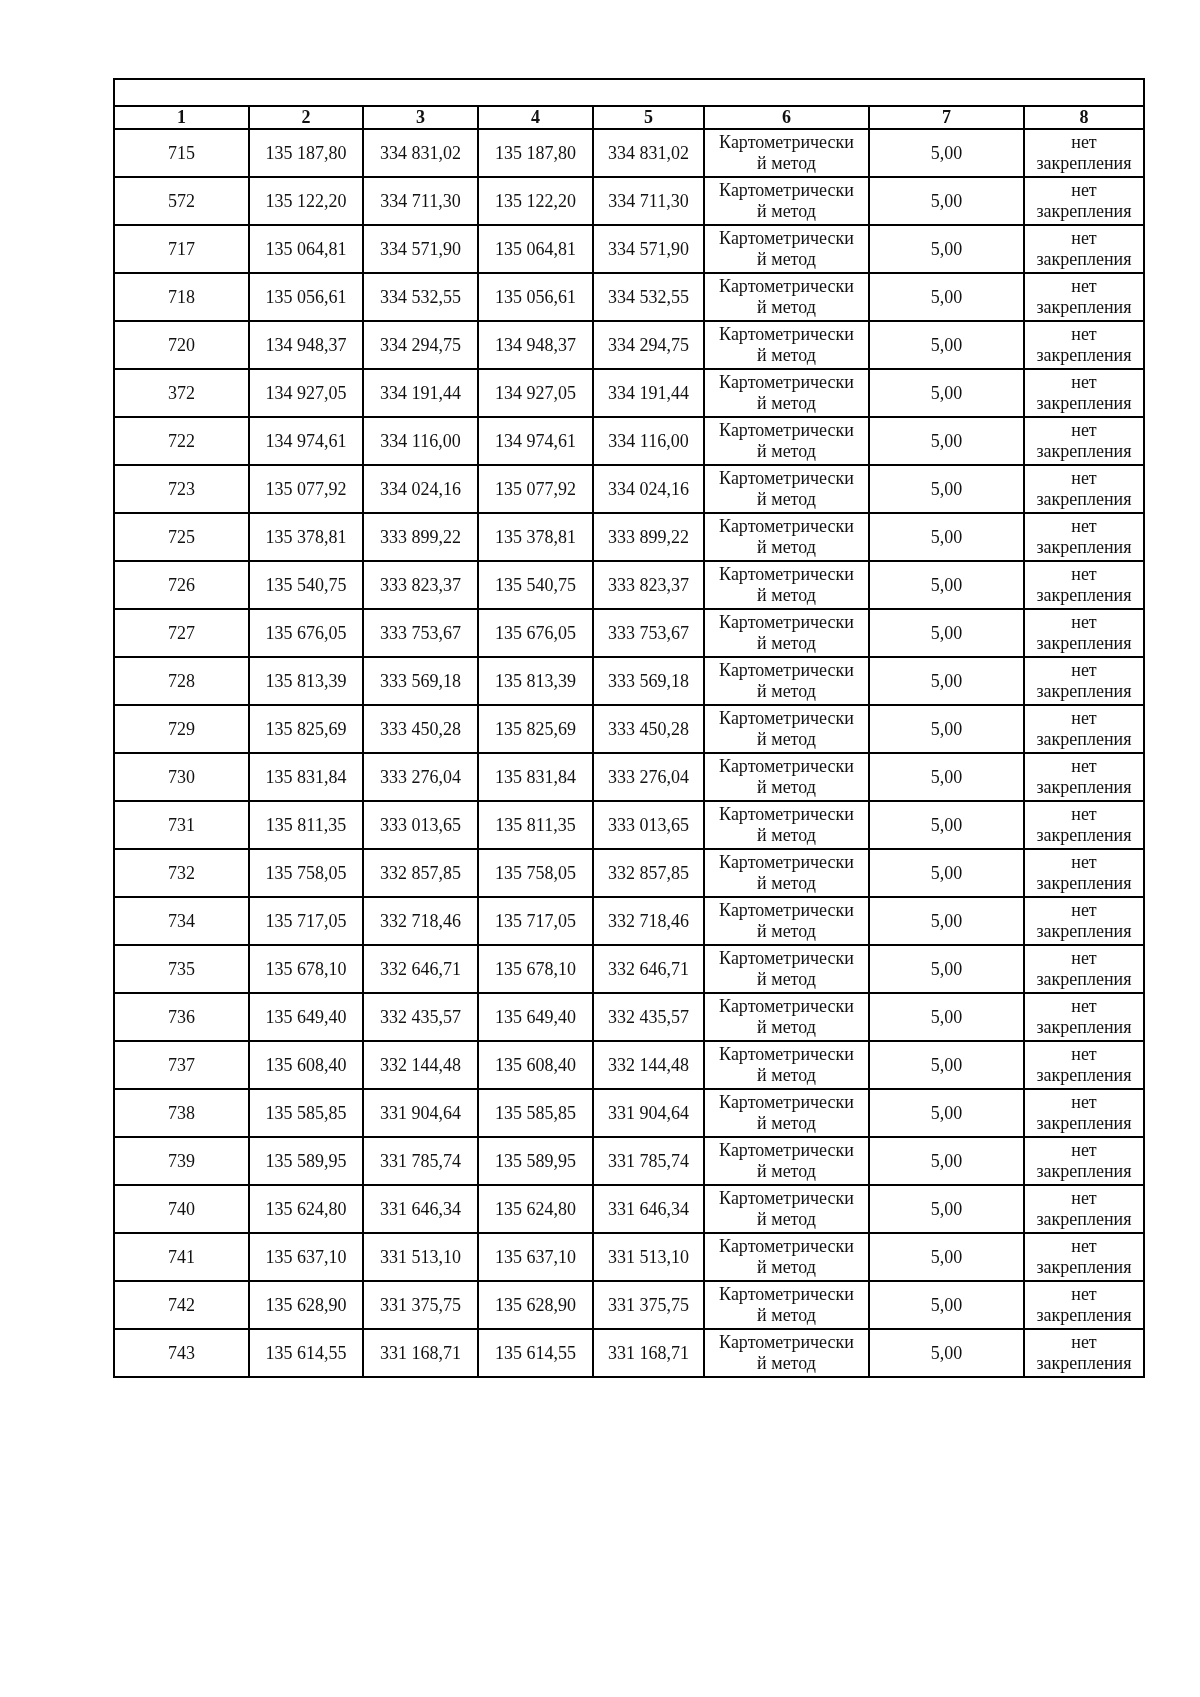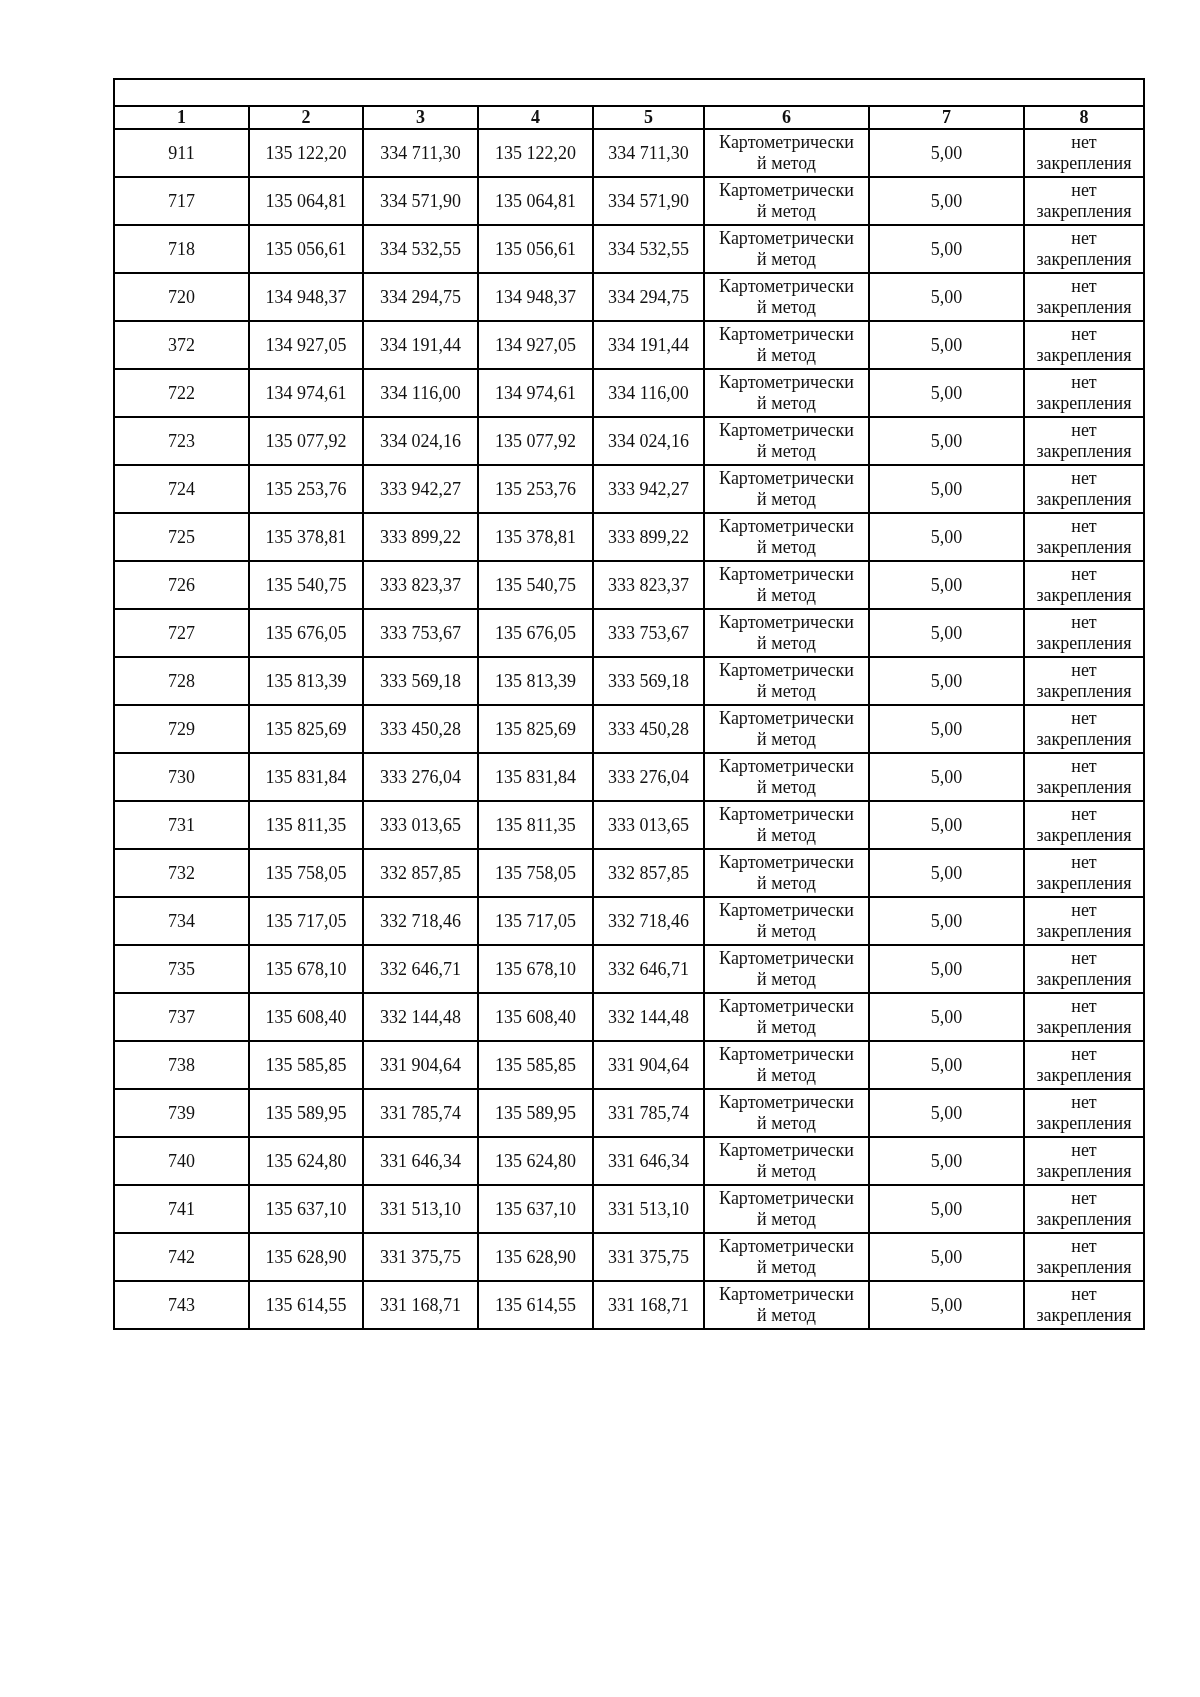--- a/index.html
+++ b/index.html
@@ -75,6 +75,18 @@
           <td class="head-cell">7</td>
           <td class="head-cell">8</td>
         </tr>
+    <tr class="data-row">
+          <td>715</td>
+          <td>135 187,80</td>
+          <td>334 831,02</td>
+          <td>135 187,80</td>
+          <td>334 831,02</td>
+          <td class="wrap2">Картометрически
+й метод</td>
+          <td>5,00</td>
+          <td class="wrap2">нет
+закрепления</td>
+        </tr>
         <tr class="data-row">
           <td>911</td>
           <td>135 122,20</td>

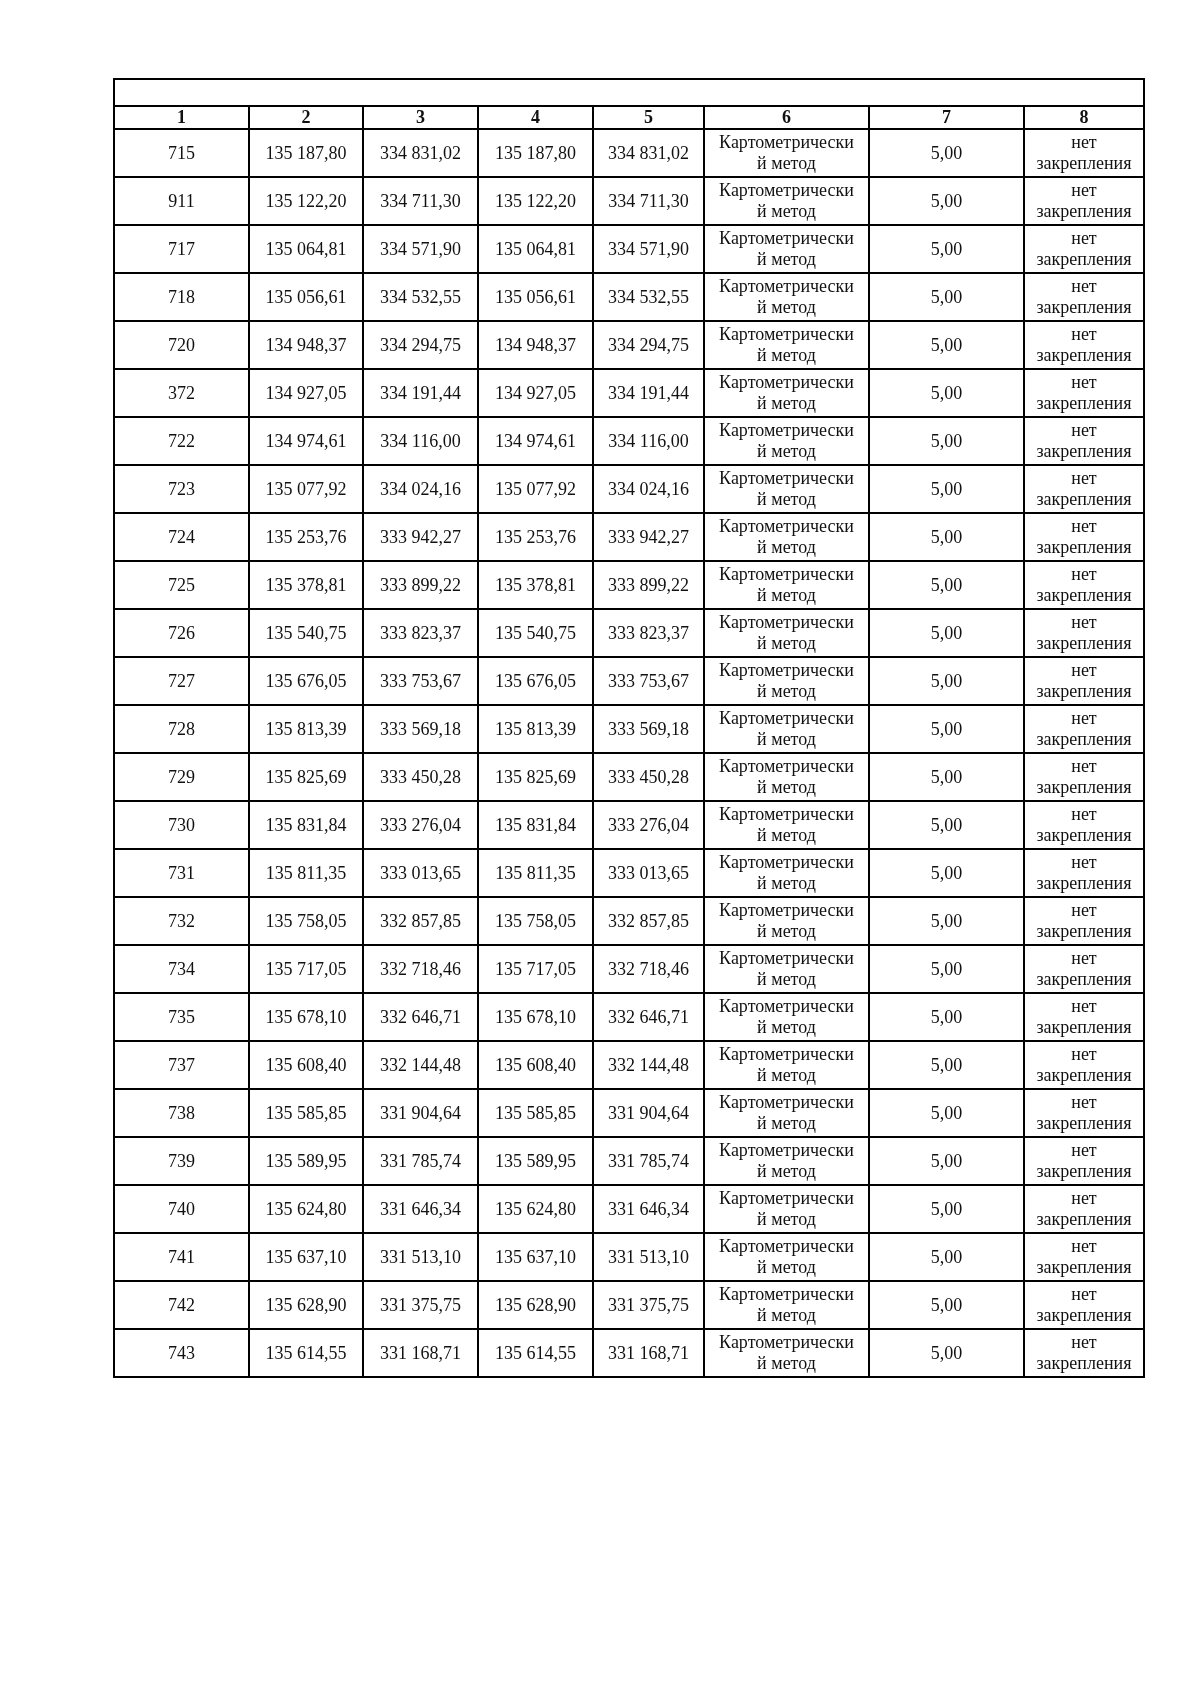--- a/index.html
+++ b/index.html
@@ -88,7 +88,7 @@
 закрепления</td>
         </tr>
         <tr class="data-row">
-          <td>911</td>
+          <td>572</td>
           <td>135 122,20</td>
           <td>334 711,30</td>
           <td>135 122,20</td>

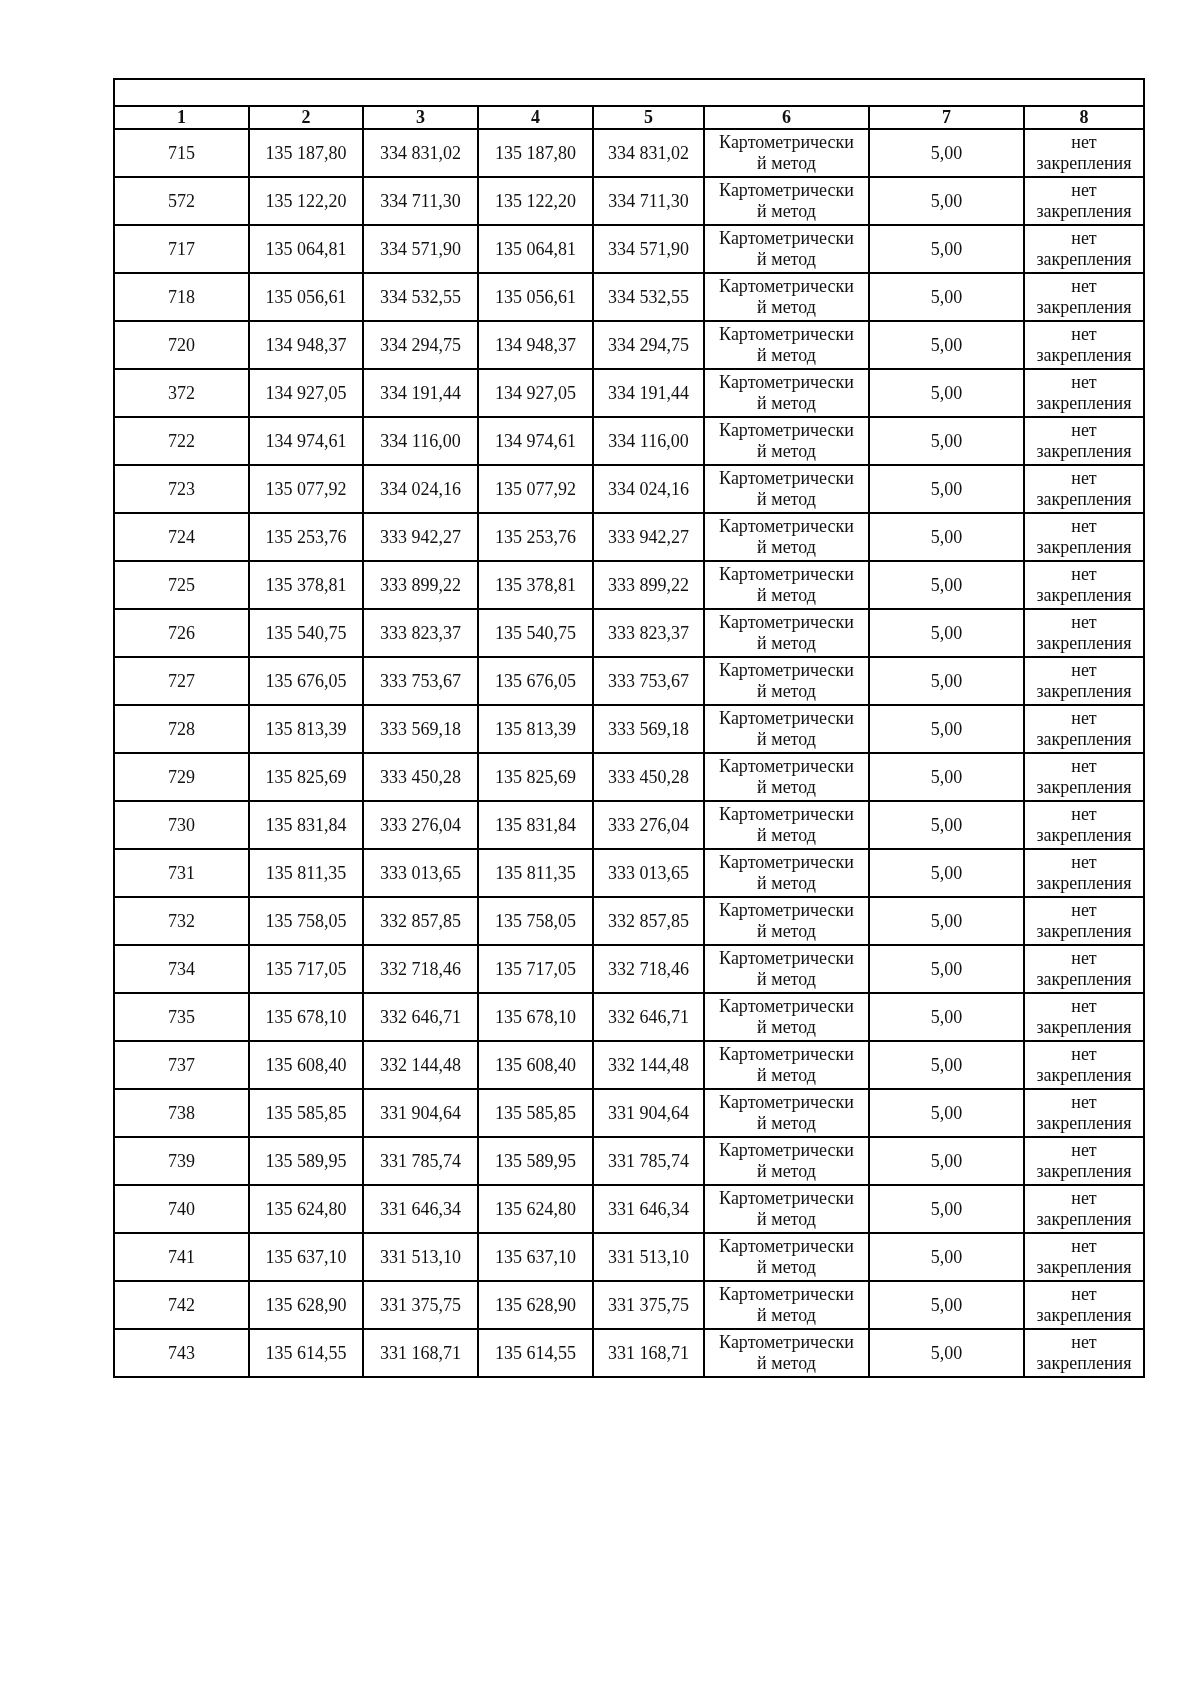--- a/index.html
+++ b/index.html
@@ -172,18 +172,6 @@
 закрепления</td>
         </tr>
         <tr class="data-row">
-          <td>724</td>
-          <td>135 253,76</td>
-          <td>333 942,27</td>
-          <td>135 253,76</td>
-          <td>333 942,27</td>
-          <td class="wrap2">Картометрически
-й метод</td>
-          <td>5,00</td>
-          <td class="wrap2">нет
-закрепления</td>
-        </tr>
-        <tr class="data-row">
           <td>725</td>
           <td>135 378,81</td>
           <td>333 899,22</td>

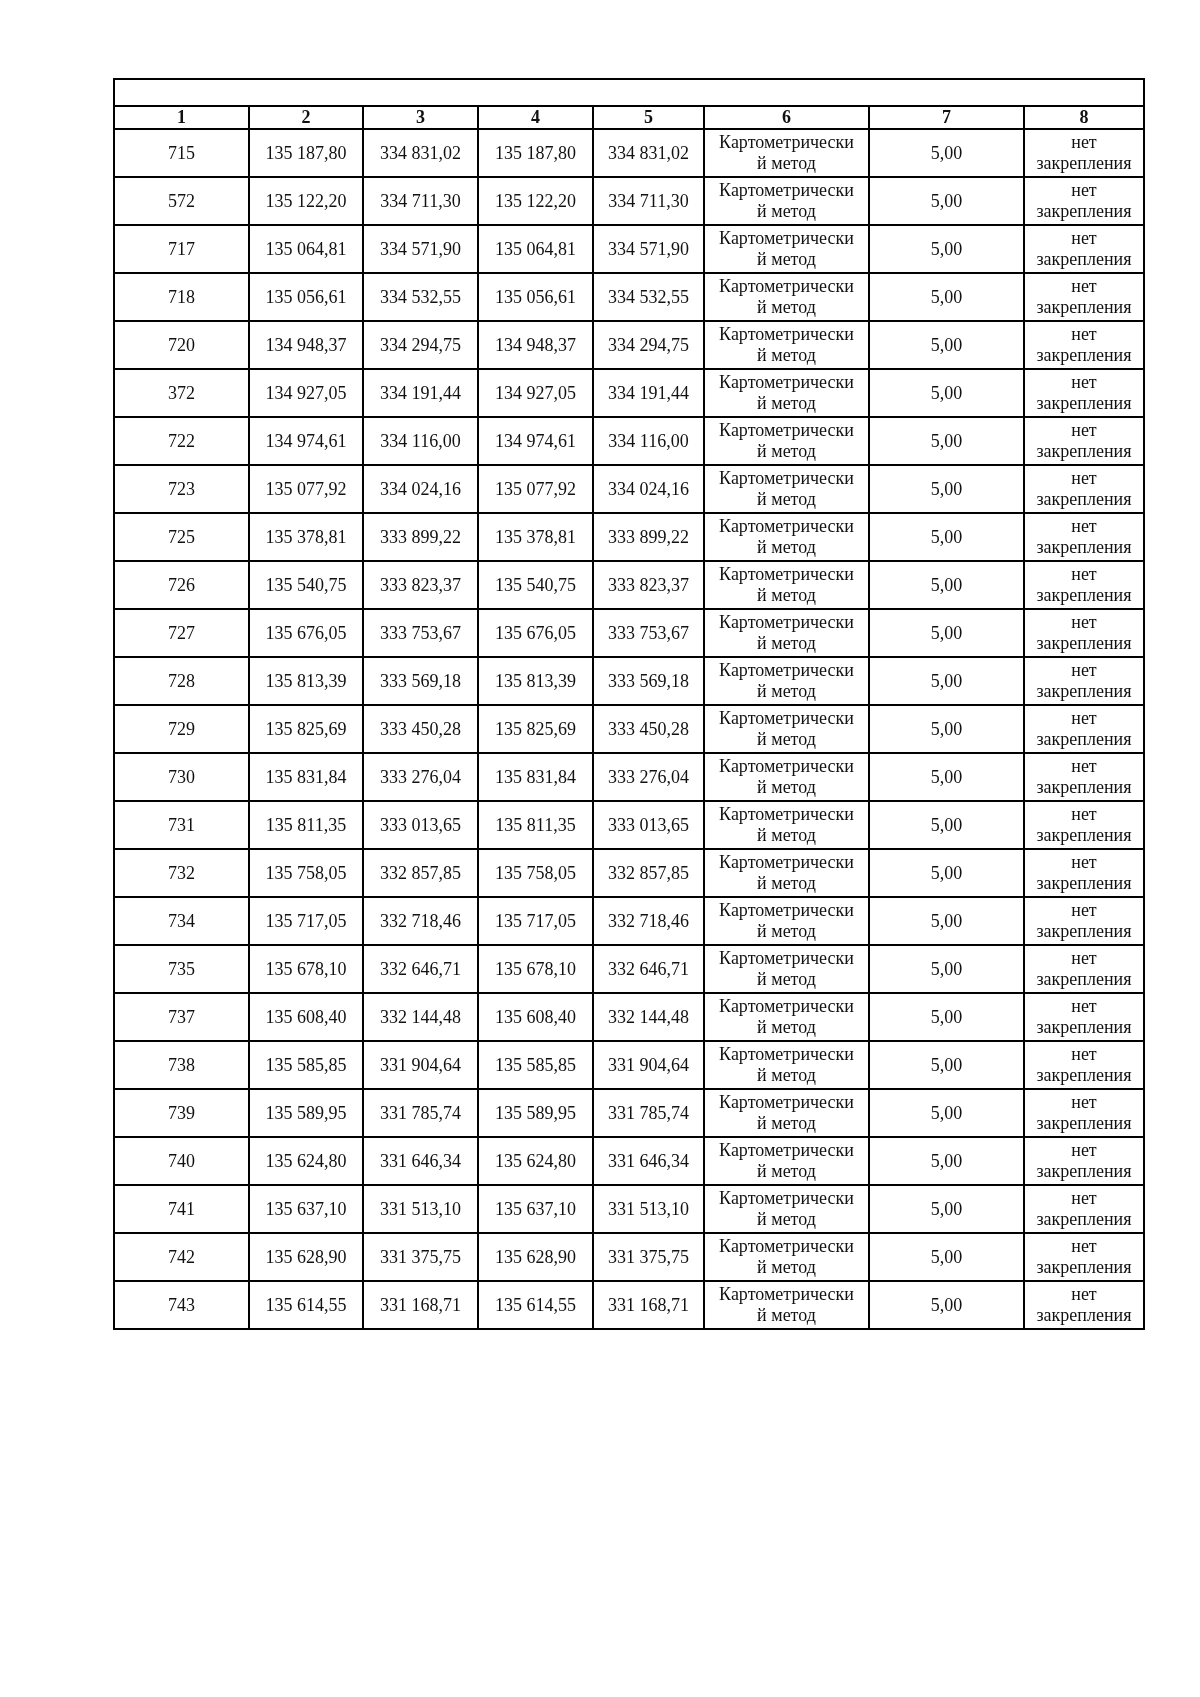--- a/index.html
+++ b/index.html
@@ -292,6 +292,18 @@
 закрепления</td>
         </tr>
         <tr class="data-row">
+          <td>736</td>
+          <td>135 649,40</td>
+          <td>332 435,57</td>
+          <td>135 649,40</td>
+          <td>332 435,57</td>
+          <td class="wrap2">Картометрически
+й метод</td>
+          <td>5,00</td>
+          <td class="wrap2">нет
+закрепления</td>
+        </tr>
+        <tr class="data-row">
           <td>737</td>
           <td>135 608,40</td>
           <td>332 144,48</td>

